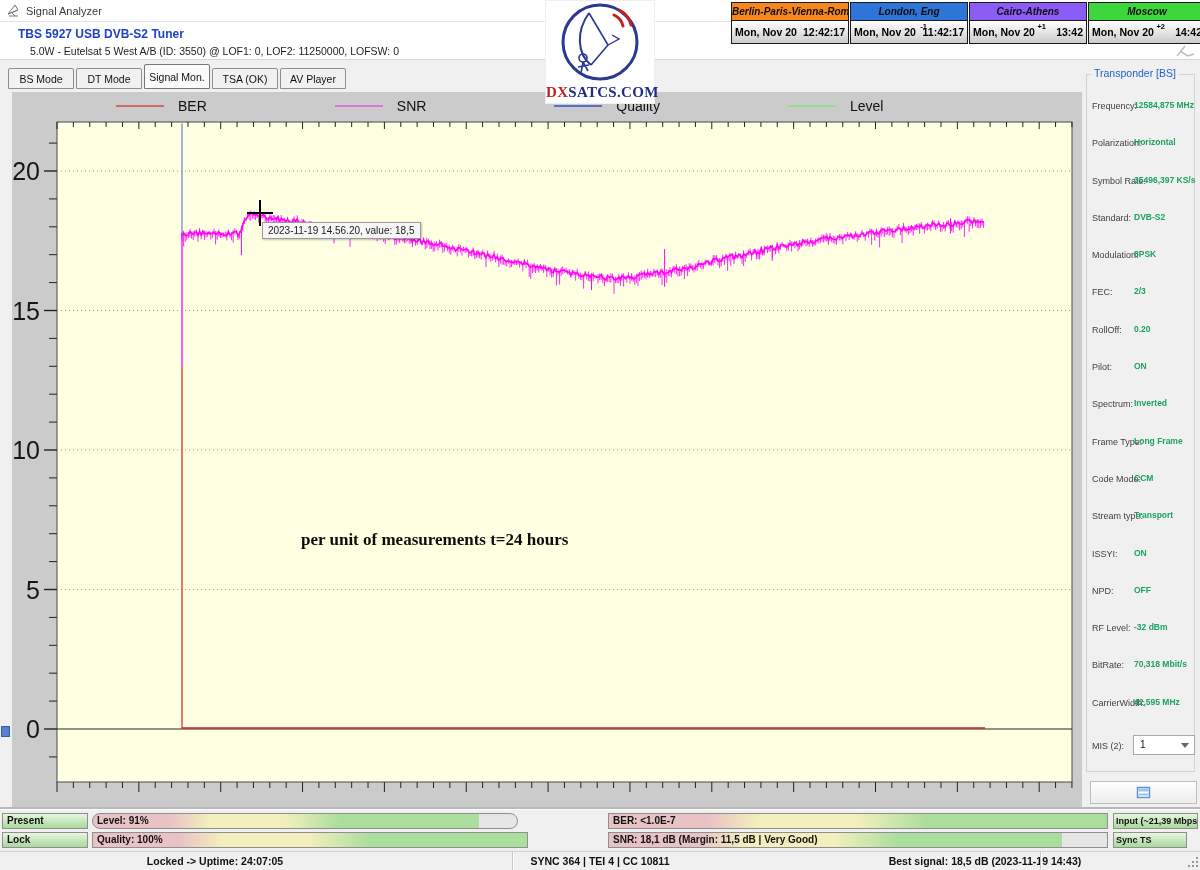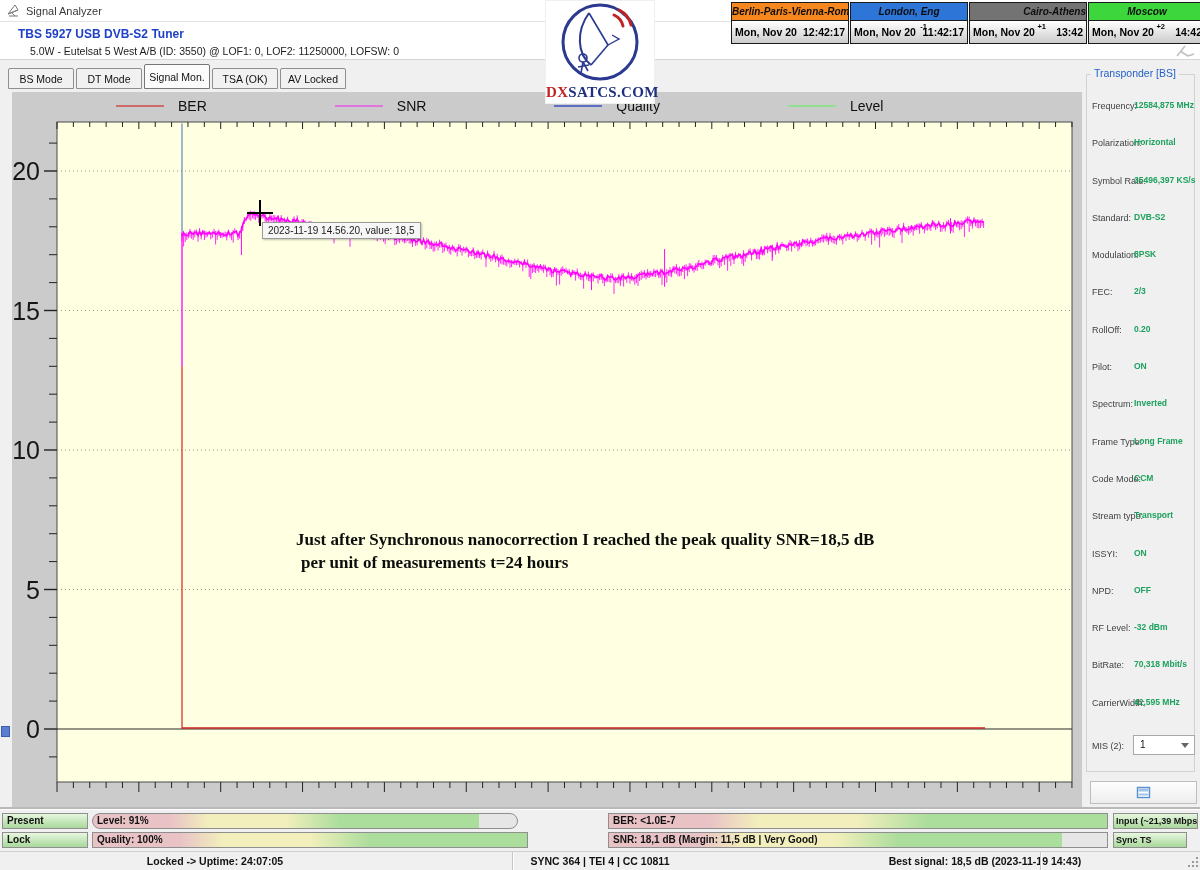--- a/index.html
+++ b/index.html
@@ -113,7 +113,7 @@
         </div>
       </div>
       <div class="clock">
-        <div class="clock-name" style="background: #737373; text-align: right;">Cairo-Athens</div>
+        <div class="clock-name" style="background: #8b5cf6;">Cairo-Athens</div>
         <div class="clock-body">
           <span class="c-date">Mon, Nov 20</span>
           <span class="c-off">+1</span>

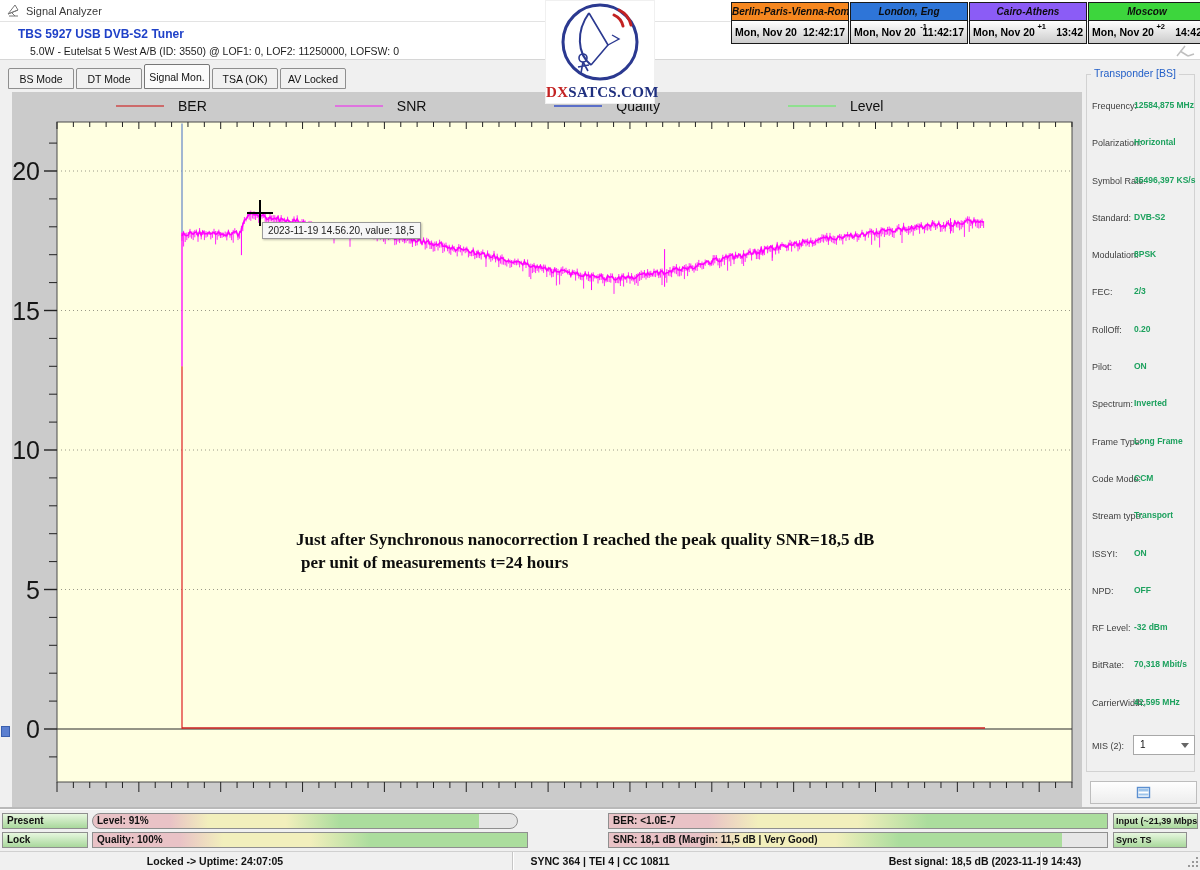--- a/index.html
+++ b/index.html
@@ -162,7 +162,7 @@
         <span>TSA (OK)</span>
       </div>
       <div class="tab">
-        <span>AV Locked</span>
+        <span>AV Player</span>
       </div>
     </div>
 

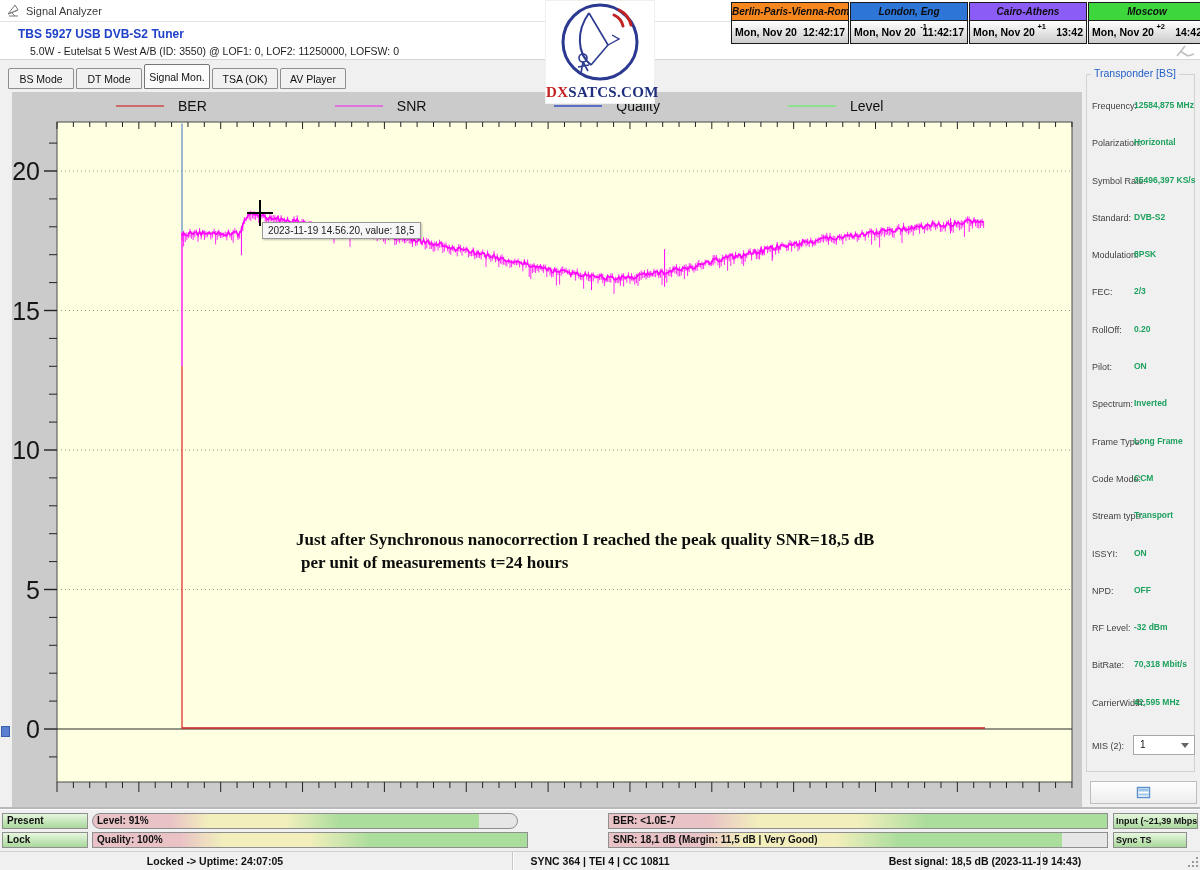--- a/index.html
+++ b/index.html
@@ -363,7 +363,6 @@
   <div class="crosshair" style="left: 246.891px; top: 199.85px;"></div>
   <div class="tooltip" style="left: 261.891px; top: 221.85px;">2023-11-19 14.56.20, value: 18,5</div>
   <div class="annotation">
-    <div class="l1">Just after Synchronous nanocorrection I reached the peak quality SNR=18,5 dB</div>
     <div class="l2">per unit of measurements t=24 hours</div>
   </div>
   <div class="scrollmark"></div>

